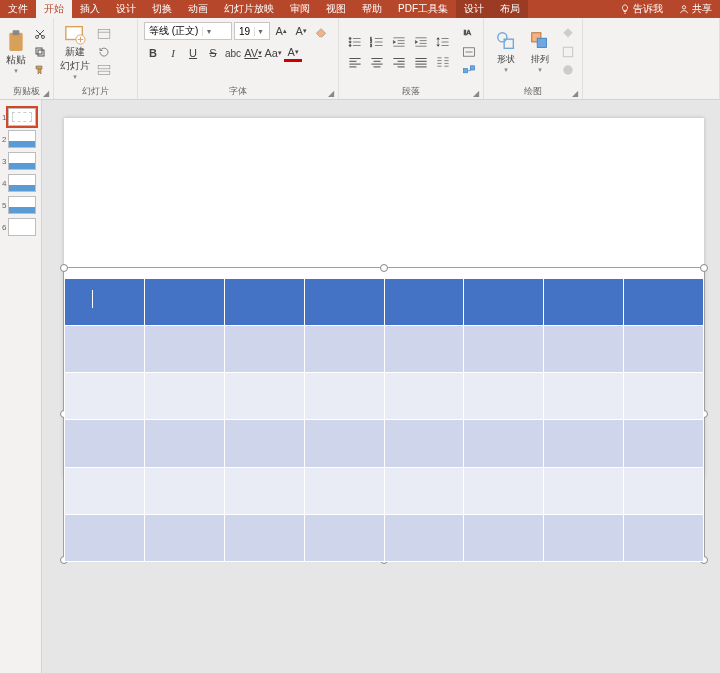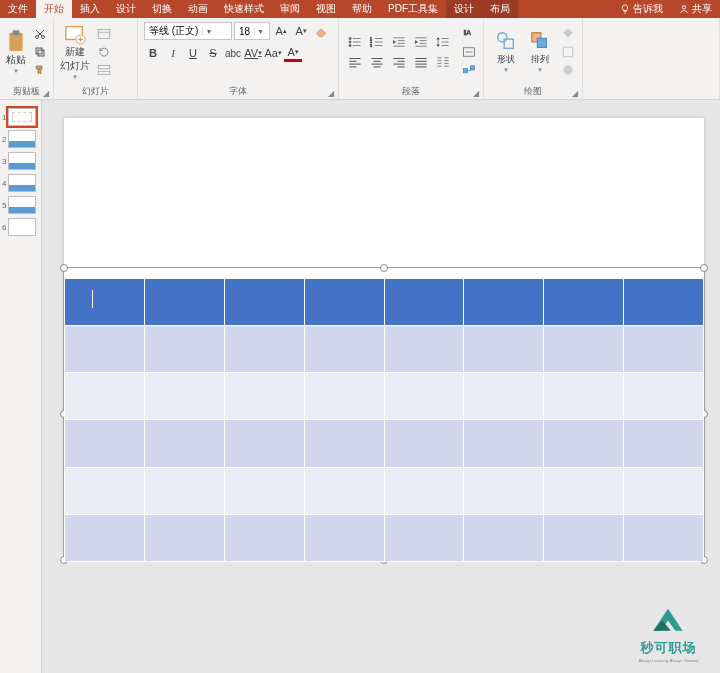--- a/index.html
+++ b/index.html
@@ -92,7 +92,7 @@
   <div class="tab">设计</div>
   <div class="tab">切换</div>
   <div class="tab">动画</div>
-  <div class="tab">快速样式</div>
+  <div class="tab">幻灯片放映</div>
   <div class="tab">审阅</div>
   <div class="tab">视图</div>
   <div class="tab">帮助</div>

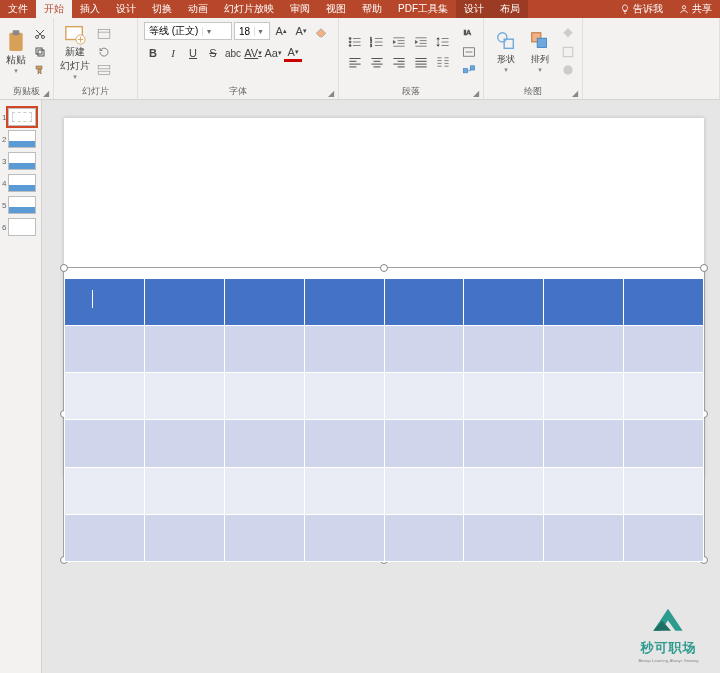--- a/index.html
+++ b/index.html
@@ -195,7 +195,7 @@
             <span class="dd">▾</span>
           </div>
         <div class="combo" style="width:36px">
-            <span class="val">18</span>
+            <span class="val">19</span>
             <span class="dd">▾</span>
           </div>
         <div class="sq">A<sup style="font-size:7px">▴</sup></div>

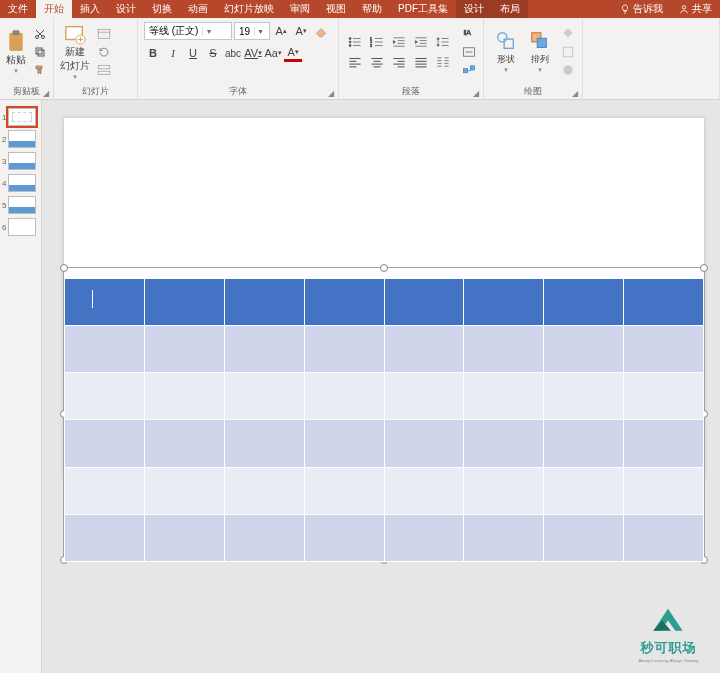--- a/index.html
+++ b/index.html
@@ -494,14 +494,6 @@
       <div class="cursor"></div>
     </div>
 
-    <div class="wm">
-      <svg width="44" height="34" viewBox="0 0 60 44">
-          <path d="M30 4 L50 34 L40 34 L30 20 L20 34 L10 34 Z" fill="#2e9b8f"></path>
-          <path d="M22 20 L34 34 L10 34 Z" fill="#1f6e64"></path>
-        </svg>
-      <div class="wm-txt">秒可职场</div>
-      <div class="wm-sub">Always Learning, Always Growing</div>
-    </div>
   </div>
 </div>
 

